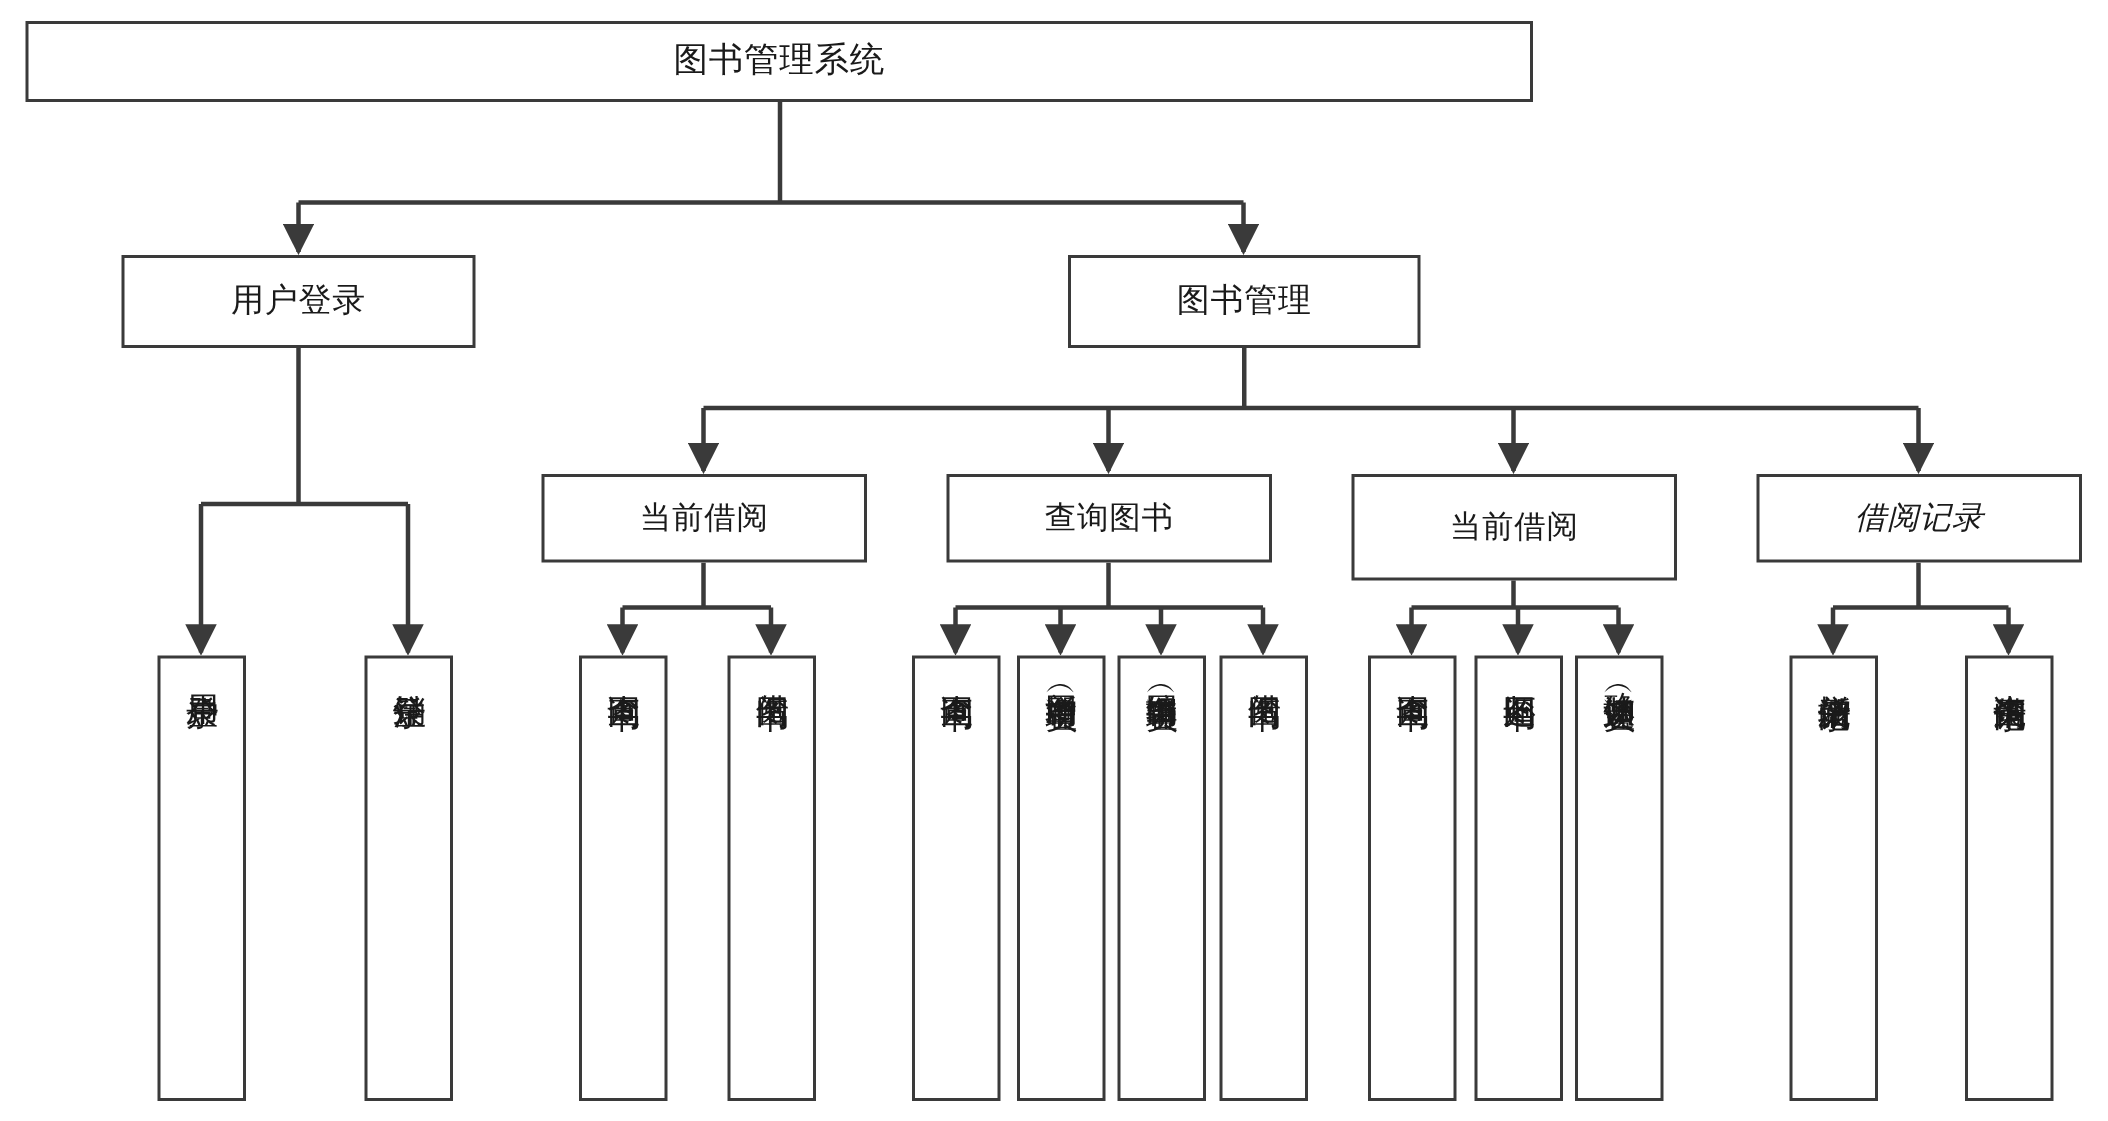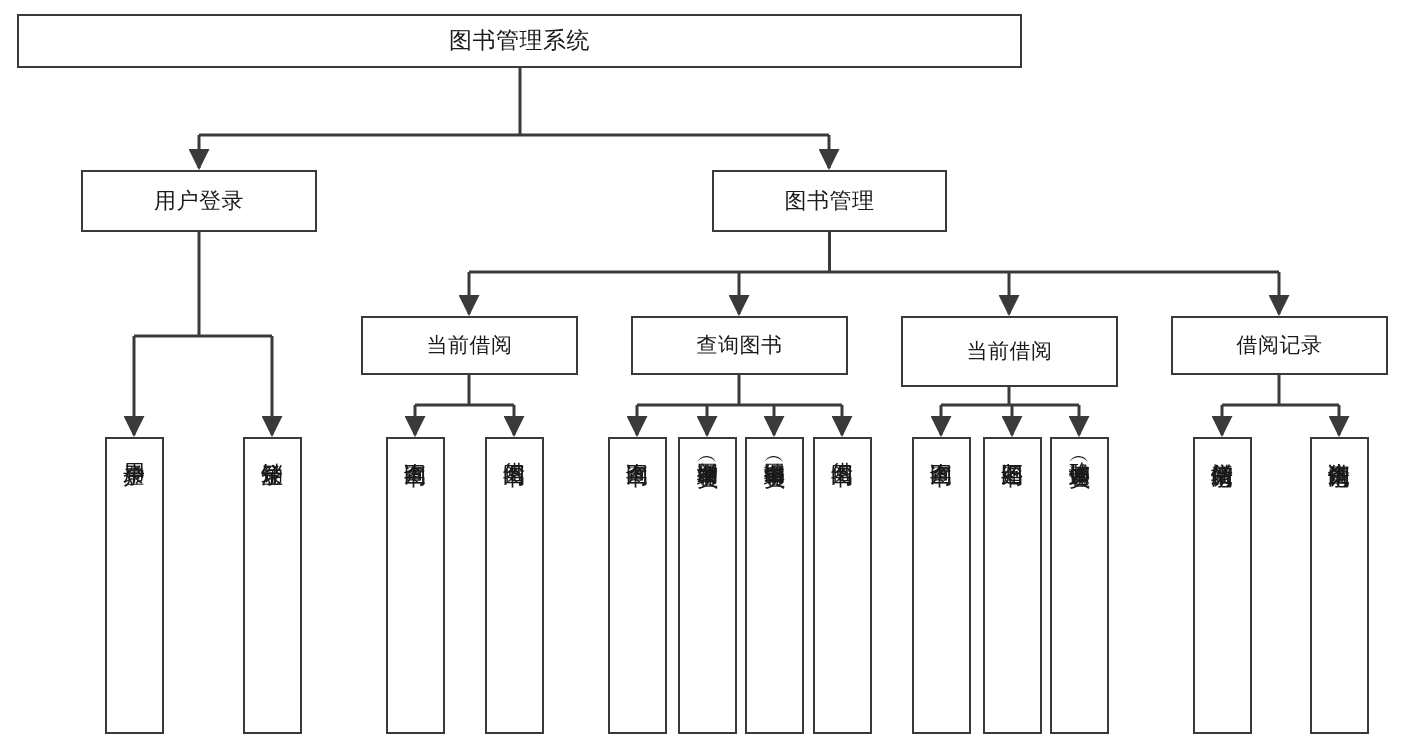--- a/index.html
+++ b/index.html
@@ -137,7 +137,7 @@
       <div class="node lvl3" style="left: 901px; top: 316px; width: 217px; height: 71px;">
         <span class="label">当前借阅</span>
       </div>
-      <div class="node lvl3" style="left: 1171px; top: 316px; width: 217px; height: 59px;">
+      <div class="node lvl3" style="left: 1171px; top: 316px; width: 217px; height: 59px; font-style: italic;">
         <span class="label">借阅记录</span>
       </div>
       <div class="node leaf" style="left: 105px; top: 437px; width: 59px; height: 297px;">

